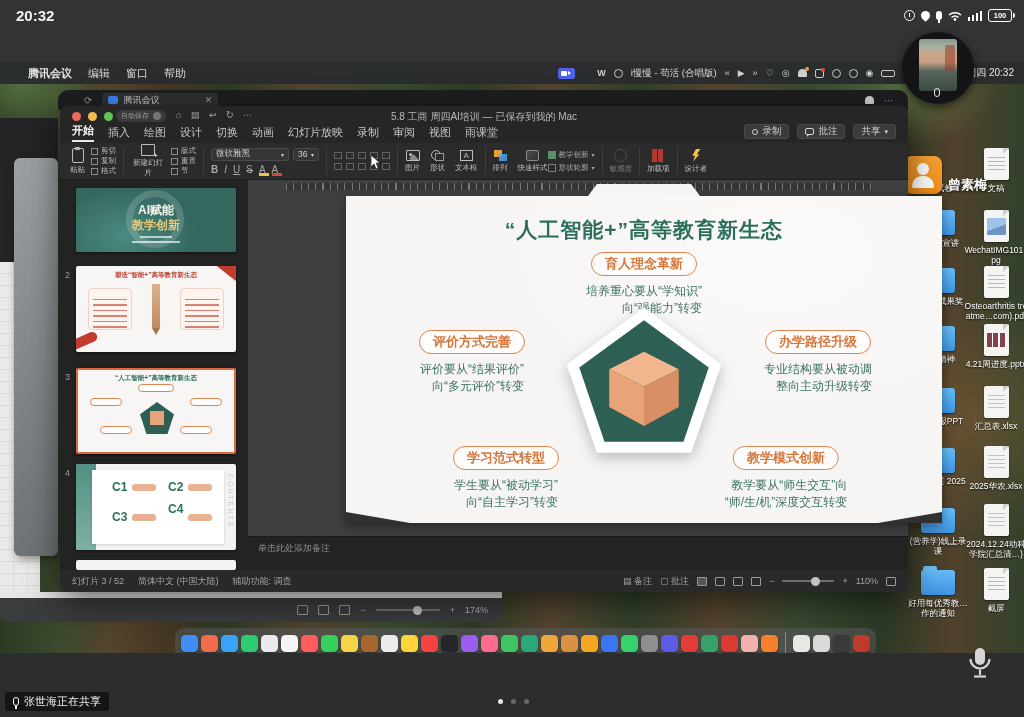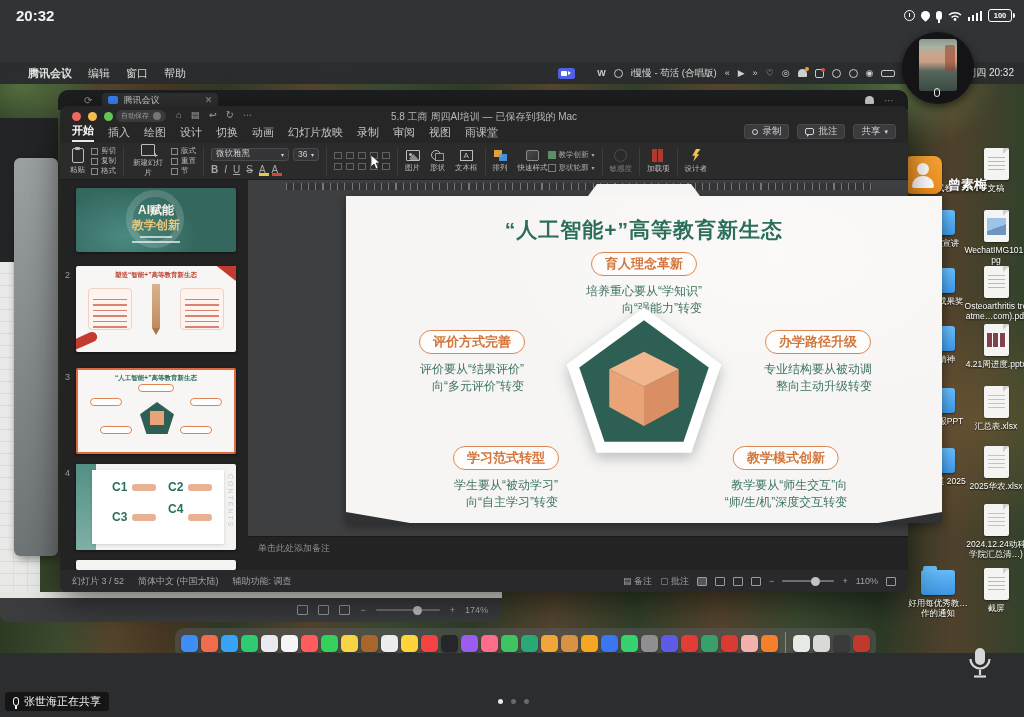--- a/index.html
+++ b/index.html
@@ -309,6 +309,10 @@
           <div class="dfold"></div>
           <div class="dlabel">学生进展 2025</div>
         </div>
+        <div class="dwrap" style="left: 906px; top: 384px;">
+          <div class="dfold"></div>
+          <div class="dlabel">(营养学)线上录课</div>
+        </div>
         <div class="dwrap" style="left: 906px; top: 446px;">
           <div class="dfold"></div>
           <div class="dlabel">好用每优秀教…作的通知</div>

